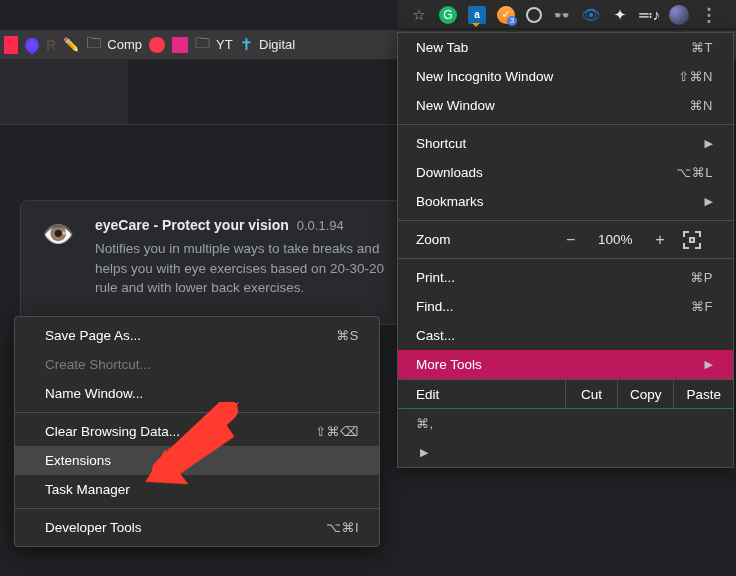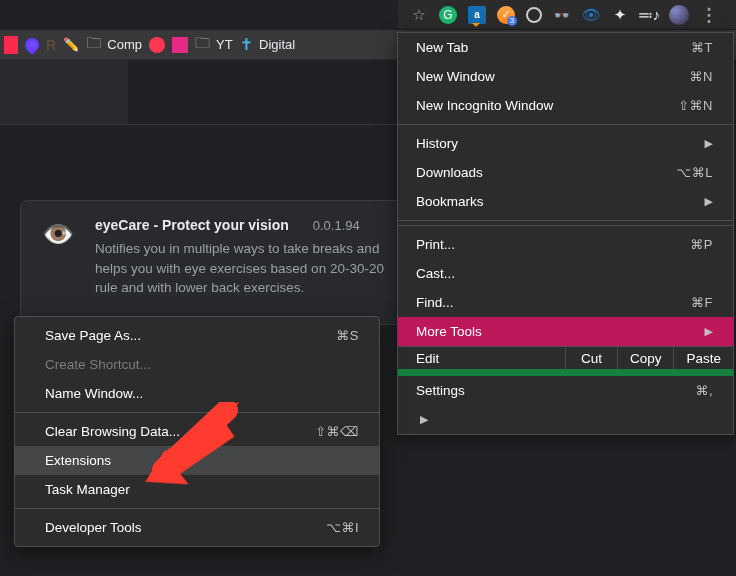--- a/index.html
+++ b/index.html
@@ -186,12 +186,12 @@
       <span class="m-short">⌘T</span>
     </div>
   <div class="m-item">
+      <span class="m-label">New Incognito Window</span>
+      <span class="m-short">⇧⌘N</span>
+    </div>
+  <div class="m-item">
       <span class="m-label">New Window</span>
       <span class="m-short">⌘N</span>
-    </div>
-  <div class="m-item">
-      <span class="m-label">New Incognito Window</span>
-      <span class="m-short">⇧⌘N</span>
     </div>
   <div class="m-sep"></div>
   <div class="m-item">

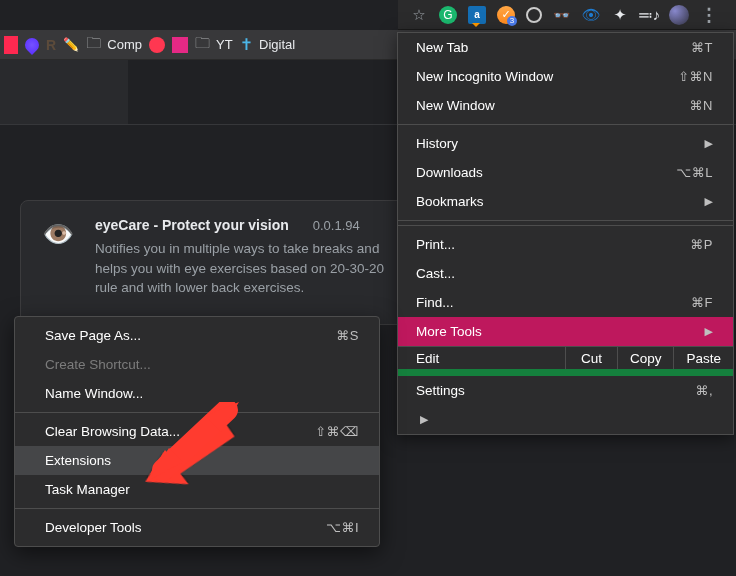--- a/index.html
+++ b/index.html
@@ -195,7 +195,7 @@
     </div>
   <div class="m-sep"></div>
   <div class="m-item">
-      <span class="m-label">History</span>
+      <span class="m-label">Shortcut</span>
       <span class="m-arrow">▶</span>
     </div>
   <div class="m-item">

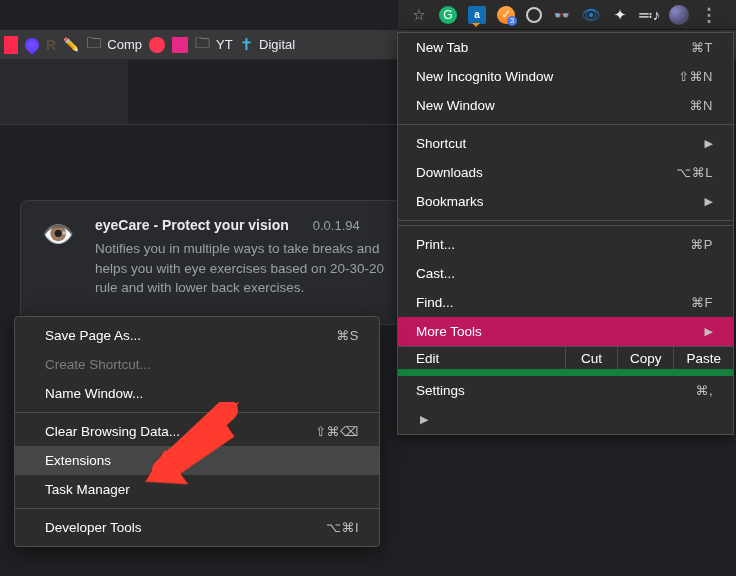--- a/index.html
+++ b/index.html
@@ -64,7 +64,7 @@
   .card-row{display:flex;gap:16px;}
   .card-icon{width:40px;height:40px;flex:0 0 40px;display:flex;align-items:flex-start;justify-content:center;font-size:26px;color:#0f7ed0;padding-top:2px;}
   .card-body{flex:1;}
-  .card-title{display:flex;align-items:baseline;gap:24px;margin-bottom:6px;}
+  .card-title{display:flex;align-items:baseline;gap:8px;margin-bottom:6px;}
   .card-name{font-weight:600;color:#e8eaed;font-size:14px;}
   .card-ver{color:#9aa0a6;font-size:13px;text-align:center;}
   .card-desc{color:#9aa0a6;font-size:13.5px;line-height:1.45;margin-bottom:10px;}

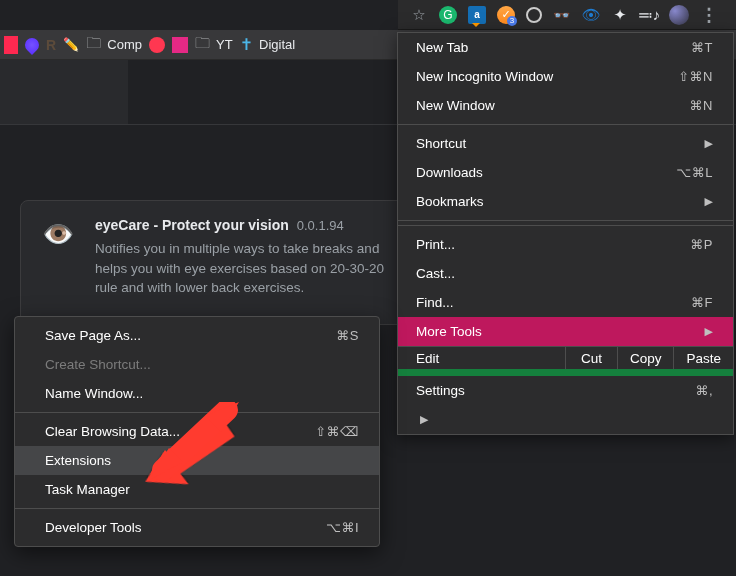--- a/index.html
+++ b/index.html
@@ -207,6 +207,15 @@
       <span class="m-arrow">▶</span>
     </div>
   <div class="m-sep"></div>
+  <div class="m-row">
+    <span class="lab">Zoom</span>
+    <div class="m-zoom">
+      <span class="sign">−</span>
+      <span class="pct">100%</span>
+      <span class="sign">+</span>
+    </div>
+    <span class="m-full"></span>
+  </div>
   <div class="m-sep"></div>
   <div class="m-item">
       <span class="m-label">Print...</span>

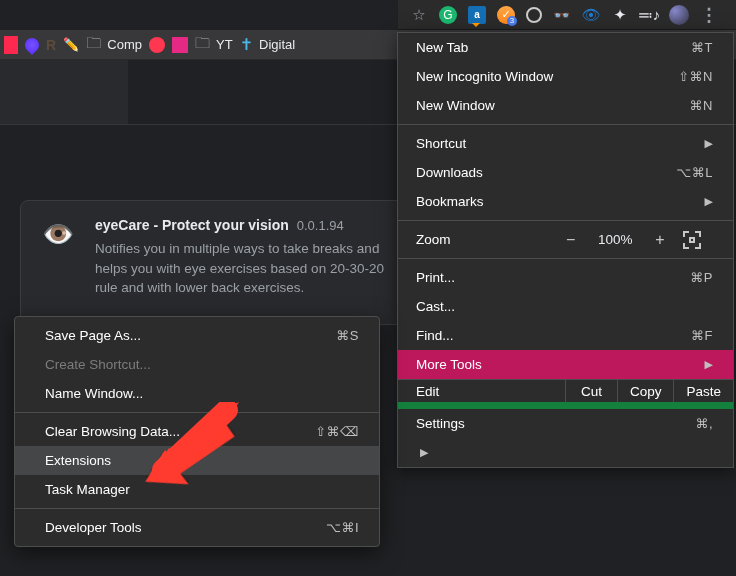--- a/index.html
+++ b/index.html
@@ -222,11 +222,11 @@
       <span class="m-short">⌘P</span>
     </div>
   <div class="m-item">
-      <span class="m-label">Cast...</span>
-    </div>
-  <div class="m-item">
       <span class="m-label">Find...</span>
       <span class="m-short">⌘F</span>
+    </div>
+  <div class="m-item">
+      <span class="m-label">Cast...</span>
     </div>
   <div class="m-item hl">
       <span class="m-label">More Tools</span>

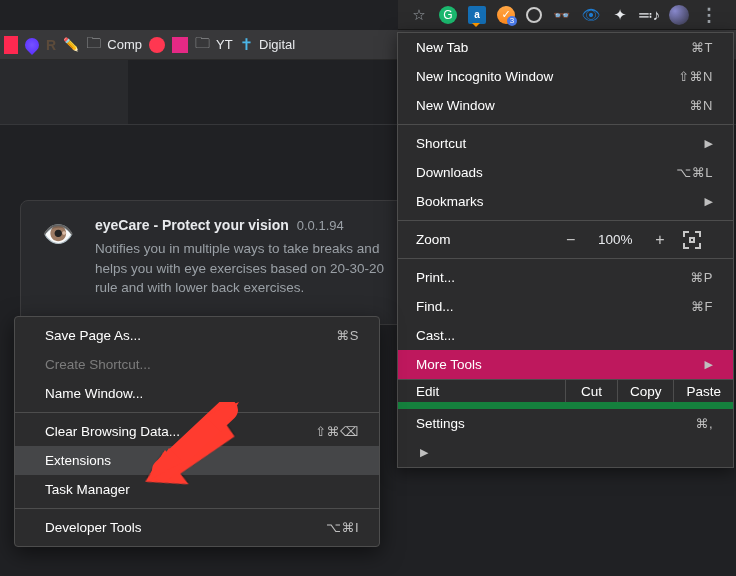--- a/index.html
+++ b/index.html
@@ -88,7 +88,7 @@
   .m-zoom .sign{font-size:16px;color:#c8c8c8;cursor:default;}
   .m-full{margin-left:18px;margin-right:16px;width:18px;height:18px;border:2px dashed #c8c8c8;display:flex;align-items:center;justify-content:center;position:relative;}
   .m-full::before{content:"";position:absolute;inset:4px;border:2px dashed #c8c8c8;}
-  .m-edit-row{display:flex;align-items:center;height:30px;border-top:1px solid #4d4d4d;border-bottom:7px solid #15803d;}
+  .m-edit-row{display:flex;align-items:center;height:30px;border-top:1px solid #4d4d4d;border-bottom:1px solid #15803d;}
   .m-edit-row .lab{padding-left:18px;flex:1}
   .m-edit-btn{padding:0 12px;text-align:center;border-left:1px solid #4d4d4d;height:100%;display:flex;align-items:center;min-width:52px;justify-content:center;}
   .hl{background:#be185d;}

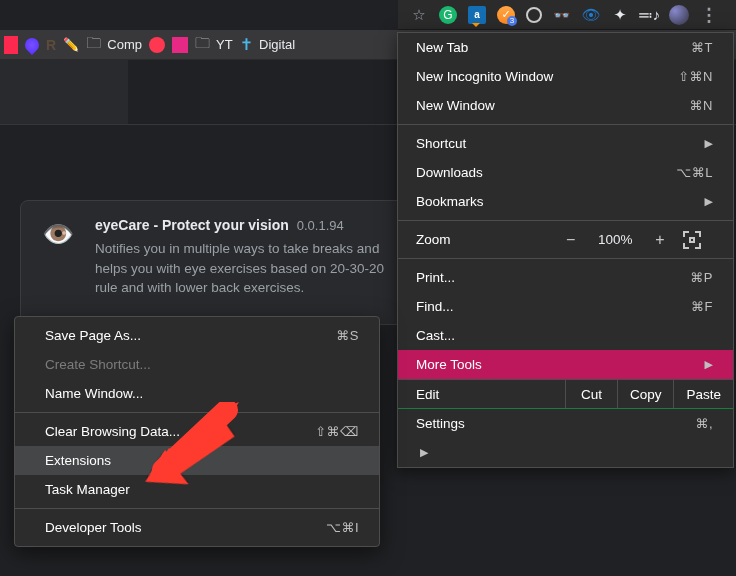--- a/index.html
+++ b/index.html
@@ -239,7 +239,6 @@
     <span class="m-edit-btn">Paste</span>
   </div>
   <div class="m-item">
-      <span class="m-label">Settings</span>
       <span class="m-short">⌘,</span>
     </div>
   <div class="m-item">

